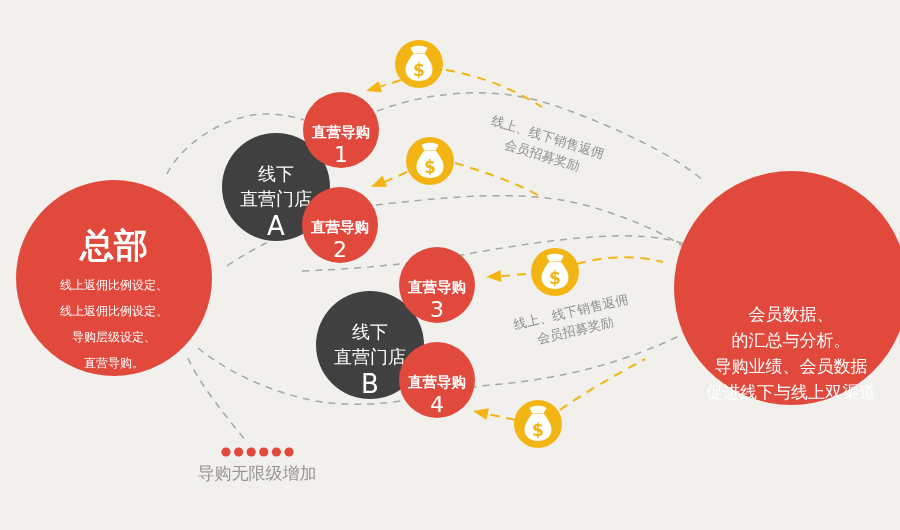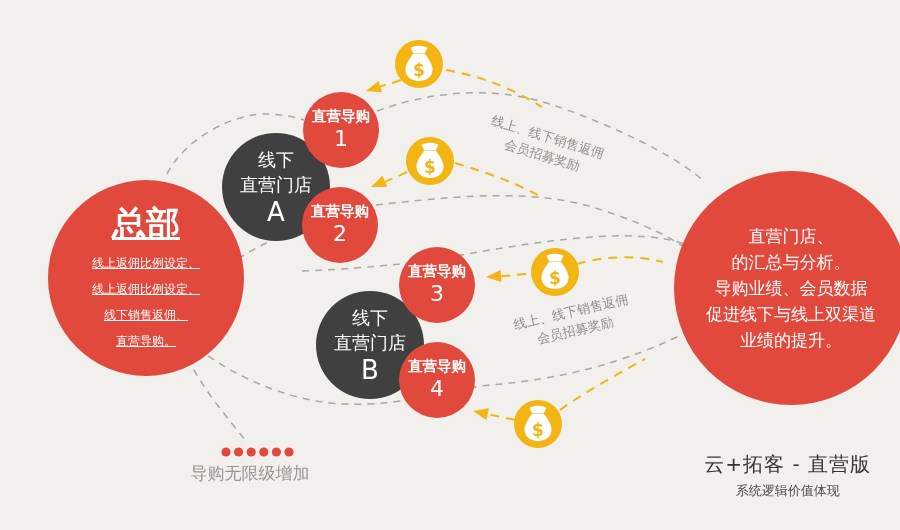--- a/index.html
+++ b/index.html
@@ -6,7 +6,7 @@
   body{font-family:"DejaVu Sans","Liberation Sans",sans-serif;}
   .stage{position:relative;width:900px;height:530px;background:#f2f0ed;overflow:hidden;}
   svg.layer{position:absolute;left:0;top:0;}
-  .circle{position:absolute;border-radius:50%;display:flex;flex-direction:column;align-items:center;justify-content:center;text-align:center;color:#fff;box-sizing:border-box;}
+  .circle{position:absolute;border-radius:50%;display:flex;flex-direction:column;align-items:center;justify-content:flex-end;text-align:center;color:#fff;box-sizing:border-box;}
   .hq{left:48px;top:180px;width:196px;height:196px;background:#e2493d;text-decoration:underline;}
   .hq-title{font-size:34px;font-weight:bold;line-height:40px;margin-bottom:7px;}
   .hq-line{font-size:12px;line-height:26px;white-space:nowrap;}

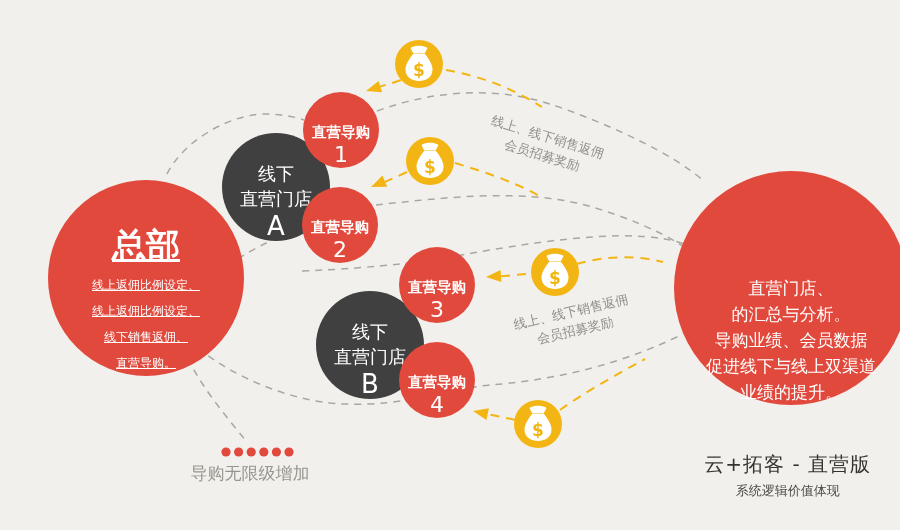--- a/index.html
+++ b/index.html
@@ -7,7 +7,7 @@
   .stage{position:relative;width:900px;height:530px;background:#f2f0ed;overflow:hidden;}
   svg.layer{position:absolute;left:0;top:0;}
   .circle{position:absolute;border-radius:50%;display:flex;flex-direction:column;align-items:center;justify-content:flex-end;text-align:center;color:#fff;box-sizing:border-box;}
-  .hq{left:48px;top:180px;width:196px;height:196px;background:#e2493d;text-decoration:underline;}
+  .hq{left:16px;top:180px;width:196px;height:196px;background:#e2493d;}
   .hq-title{font-size:34px;font-weight:bold;line-height:40px;margin-bottom:7px;}
   .hq-line{font-size:12px;line-height:26px;white-space:nowrap;}
   .summary{left:674px;top:171px;width:234px;height:234px;background:#e2493d;}

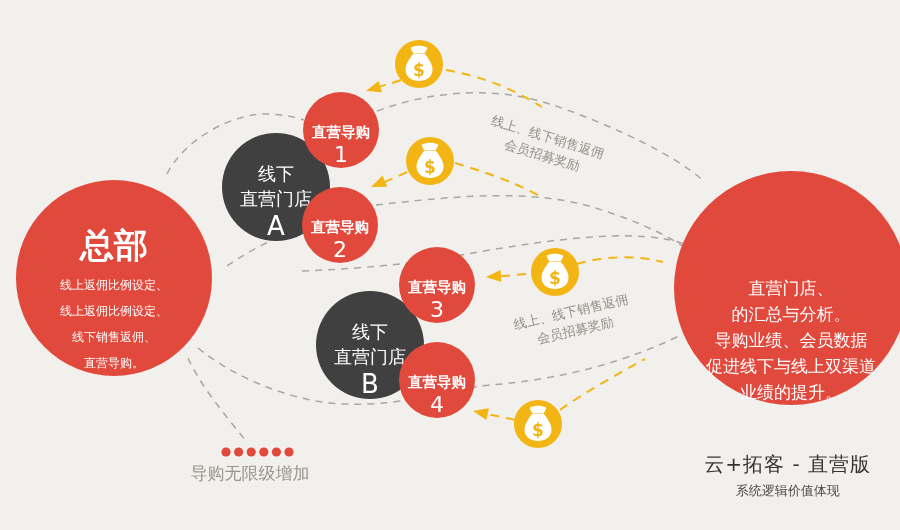--- a/index.html
+++ b/index.html
@@ -108,7 +108,7 @@
   </div>
 
   <div class="circle summary">
-    <div class="summary-line">直营门店、</div>
+    <div class="summary-line">会员数据、</div>
     <div class="summary-line">的汇总与分析。</div>
     <div class="summary-line">导购业绩、会员数据</div>
     <div class="summary-line">促进线下与线上双渠道</div>

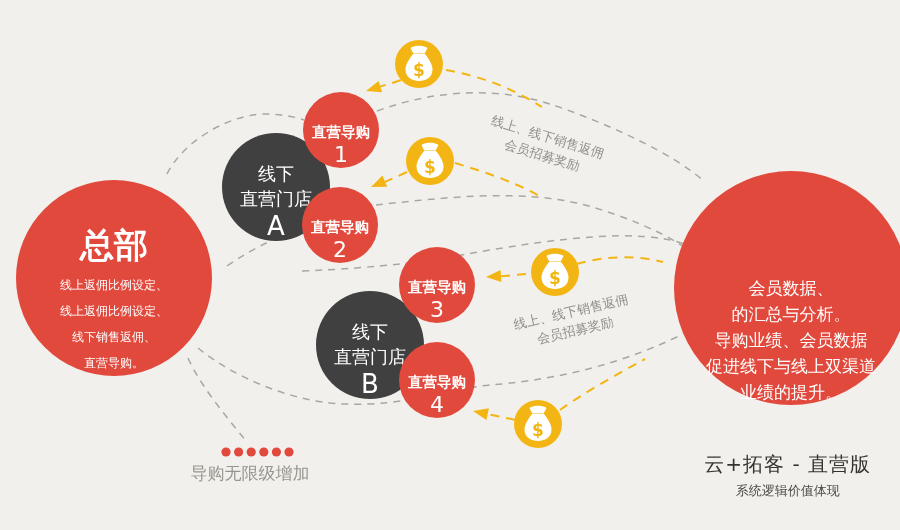--- a/index.html
+++ b/index.html
@@ -103,7 +103,7 @@
     <div class="hq-title">总部</div>
     <div class="hq-line">线上返佣比例设定、</div>
     <div class="hq-line">线上返佣比例设定、</div>
-    <div class="hq-line">线下销售返佣、</div>
+    <div class="hq-line">导购层级设定、</div>
     <div class="hq-line">直营导购。</div>
   </div>
 

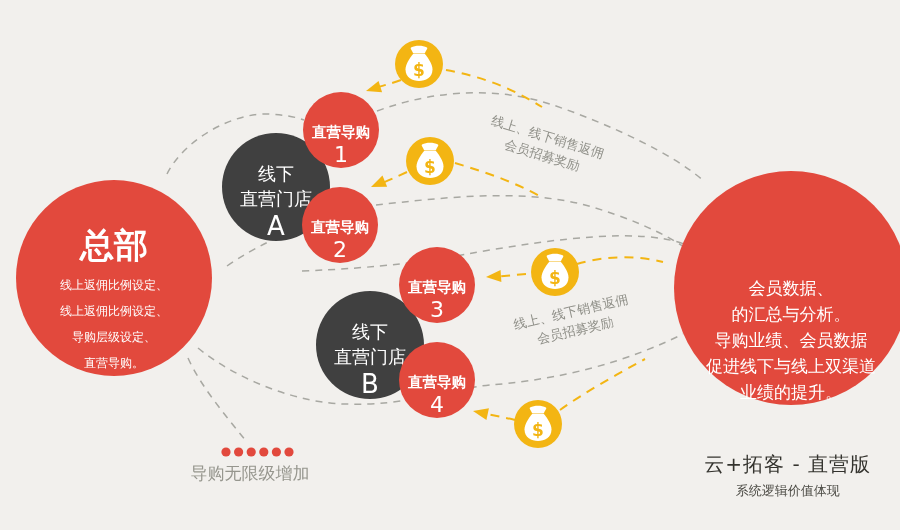--- a/index.html
+++ b/index.html
@@ -112,7 +112,6 @@
     <div class="summary-line">的汇总与分析。</div>
     <div class="summary-line">导购业绩、会员数据</div>
     <div class="summary-line">促进线下与线上双渠道</div>
-    <div class="summary-line">业绩的提升。</div>
   </div>
 
   <div class="circle store store-a">

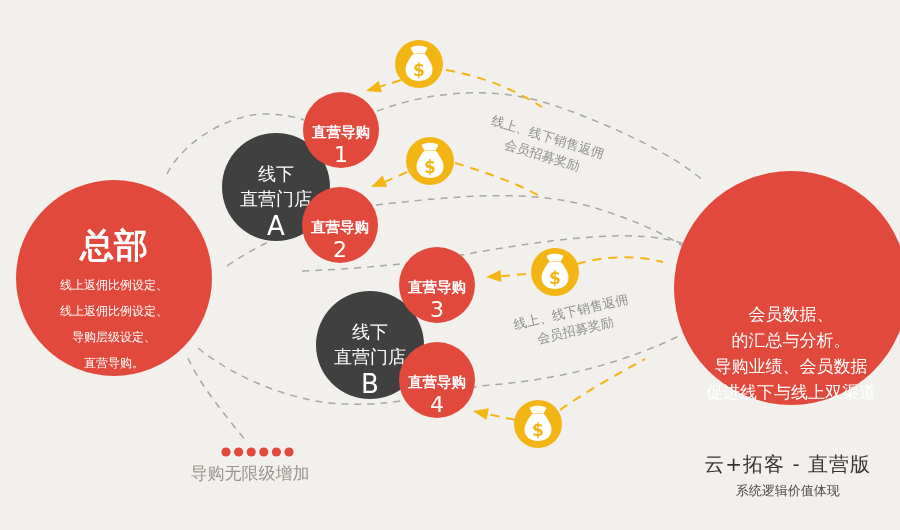--- a/index.html
+++ b/index.html
@@ -27,7 +27,7 @@
   .flow-label{position:absolute;color:#8f8f88;font-size:13px;line-height:19px;text-align:center;white-space:nowrap;}
   .flow-label-1{left:545px;top:146px;transform:translate(-50%,-50%) rotate(17deg);}
   .flow-label-2{left:573px;top:321px;transform:translate(-50%,-50%) rotate(-13deg);}
-  .unlimited{position:absolute;left:250px;top:473px;transform:translate(-50%,-50%);font-size:17px;color:#96968e;white-space:nowrap;}
+  .unlimited{position:absolute;left:257px;top:473px;transform:translate(-50%,-50%);font-size:17px;color:#96968e;white-space:nowrap;}
   .footer{position:absolute;right:29px;top:451px;text-align:right;}
   .footer-title{font-size:20px;color:#34332e;letter-spacing:1px;white-space:nowrap;}
   .footer-sub{font-size:13px;color:#4c4b45;margin-top:4px;text-align:center;white-space:nowrap;}

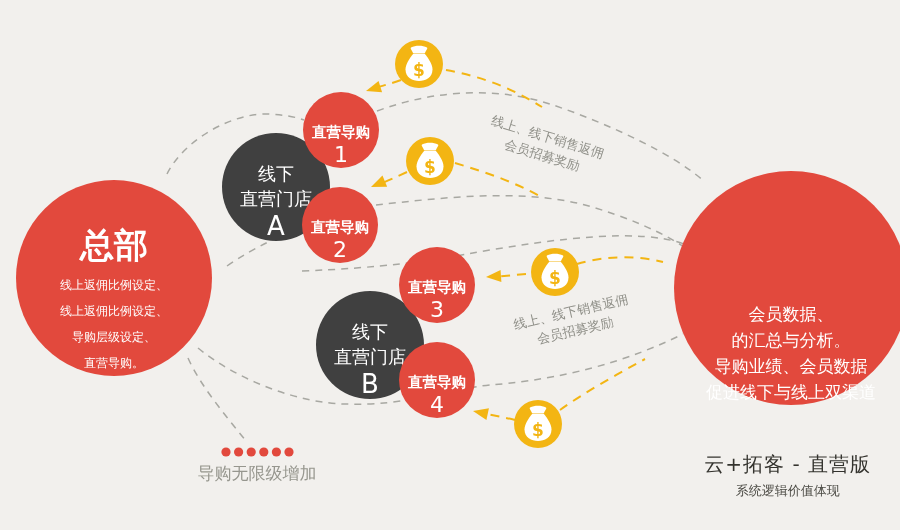--- a/index.html
+++ b/index.html
@@ -153,10 +153,6 @@
 
   <div class="unlimited">导购无限级增加</div>
 
-  <div class="footer">
-    <div class="footer-title">云+拓客 - 直营版</div>
-    <div class="footer-sub">系统逻辑价值体现</div>
-  </div>
 
 </div>
 

